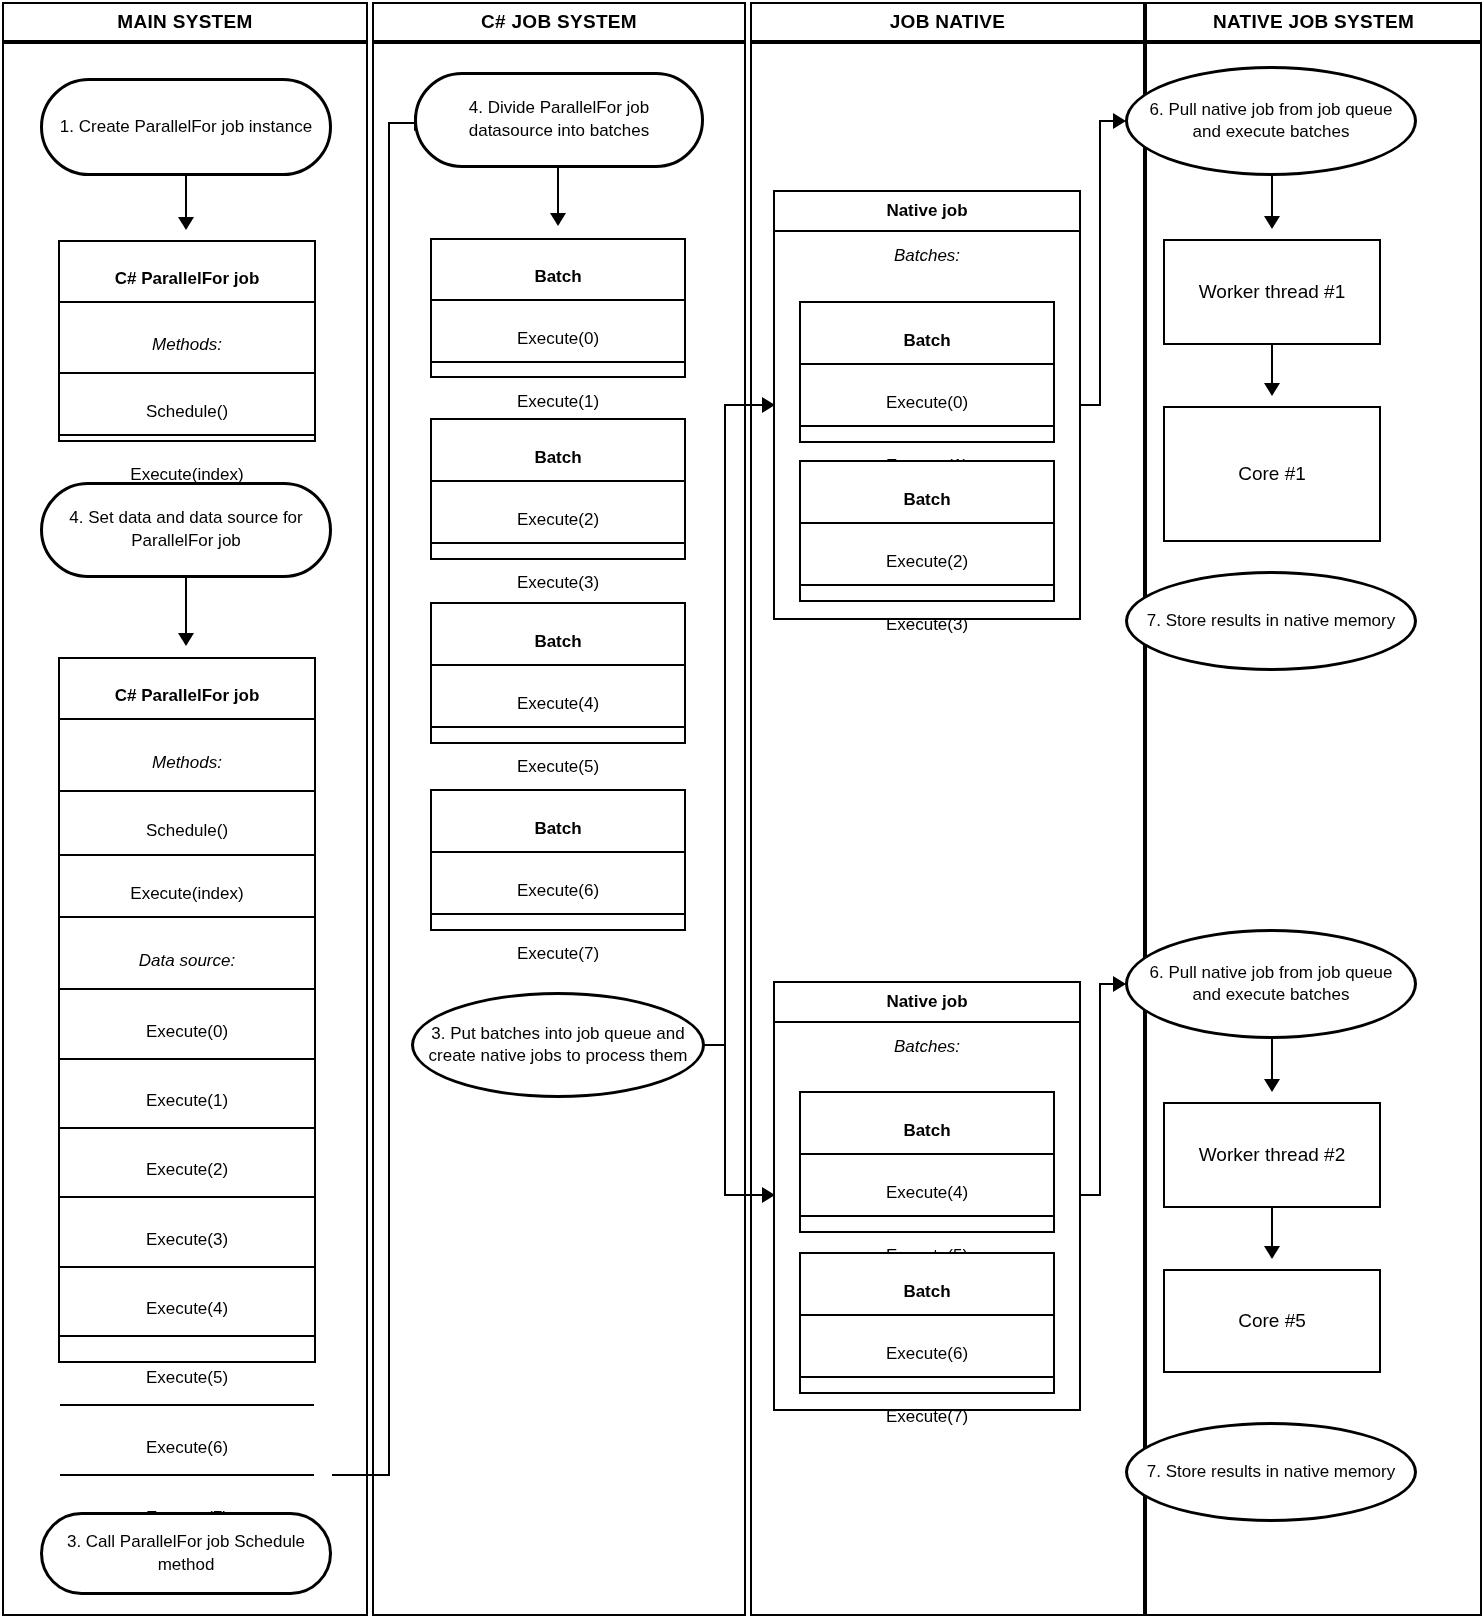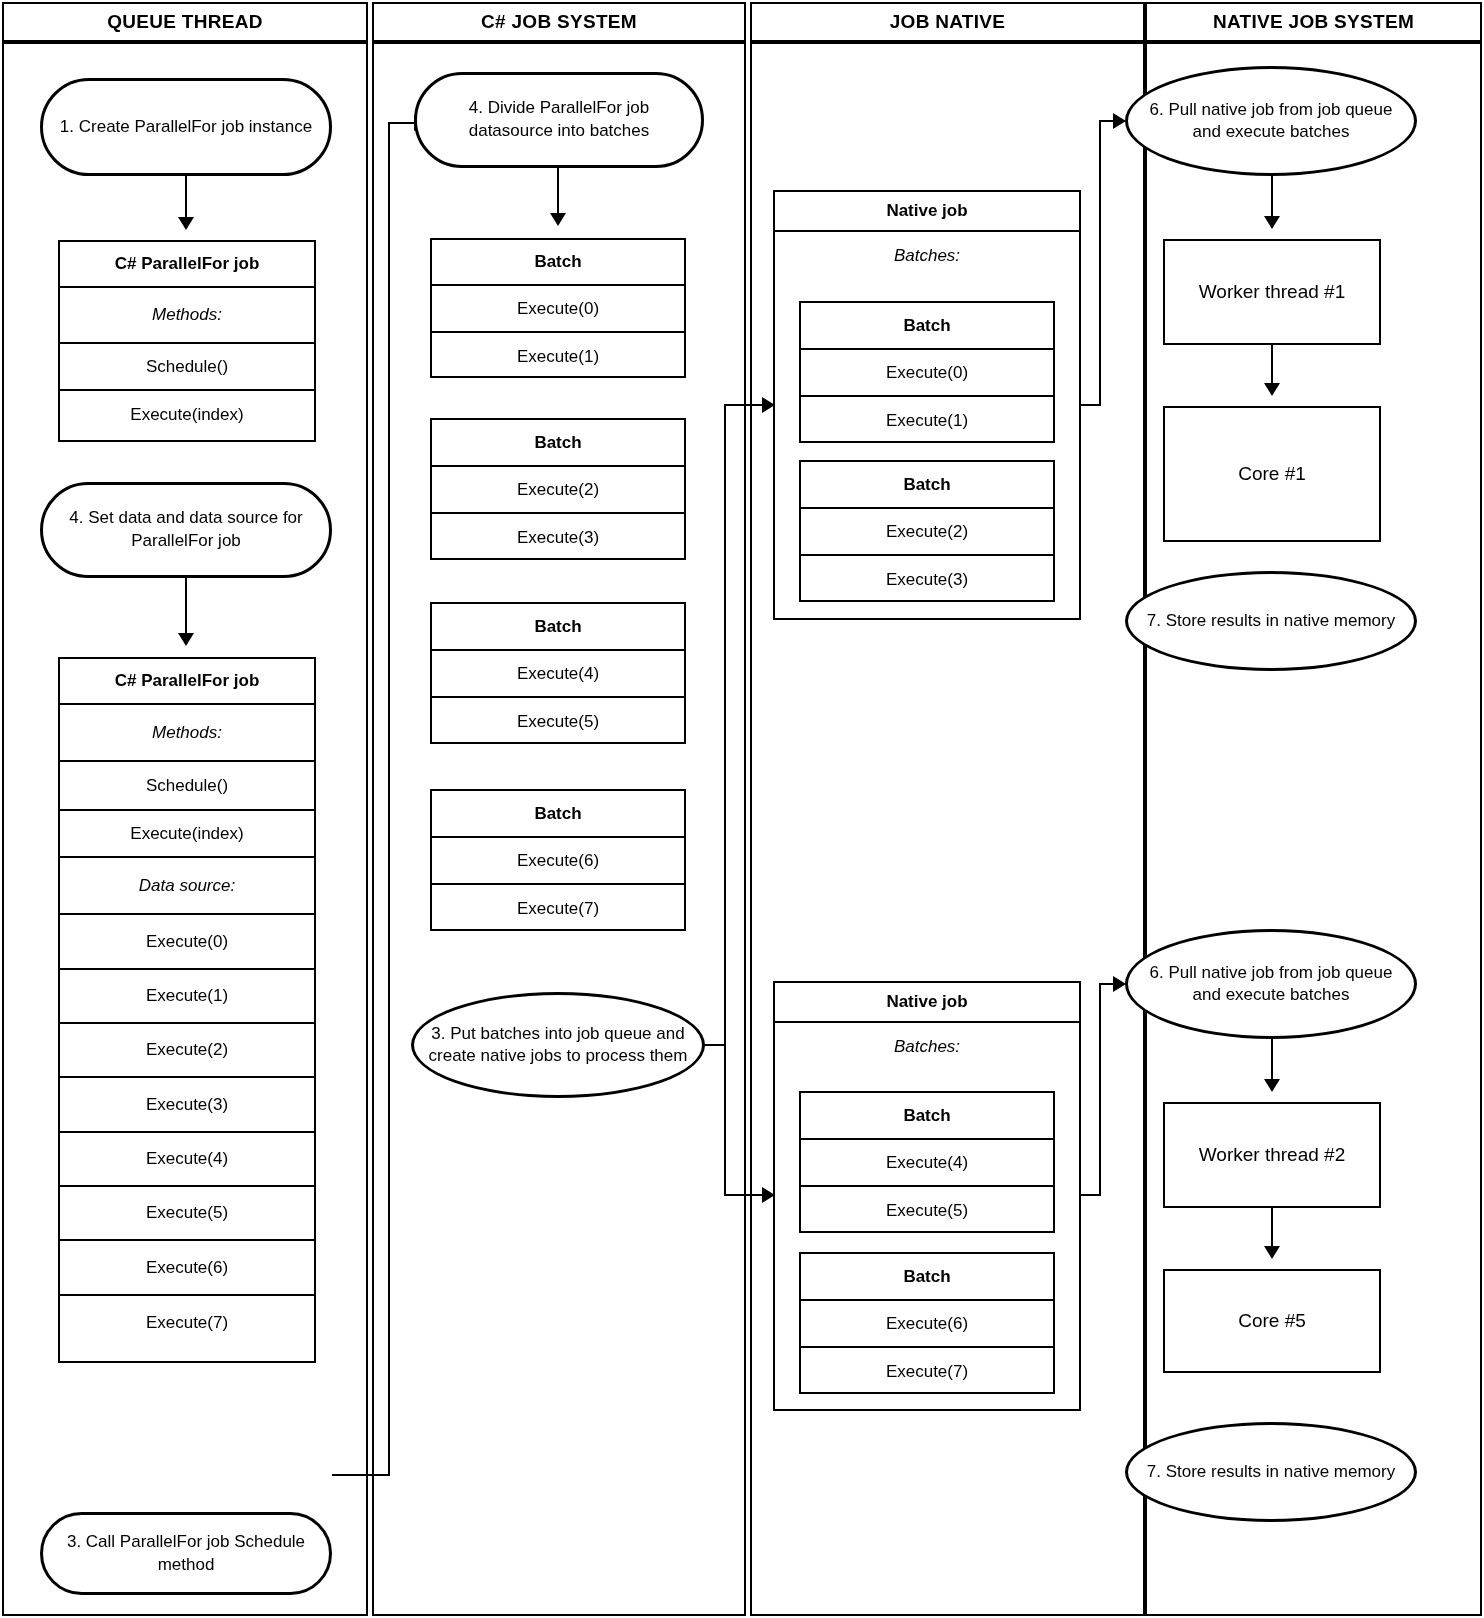--- a/index.html
+++ b/index.html
@@ -111,7 +111,7 @@
 <div id="page">
 
   <div class="lane-header" style="left:2px;top:2px;width:366px;height:40px;">
-    <span>QUEUE THREAD</span>
+    <span>MAIN SYSTEM</span>
   </div>
   <div class="lane-header" style="left:372px;top:2px;width:374px;height:40px;">
     <span>C# JOB SYSTEM</span>

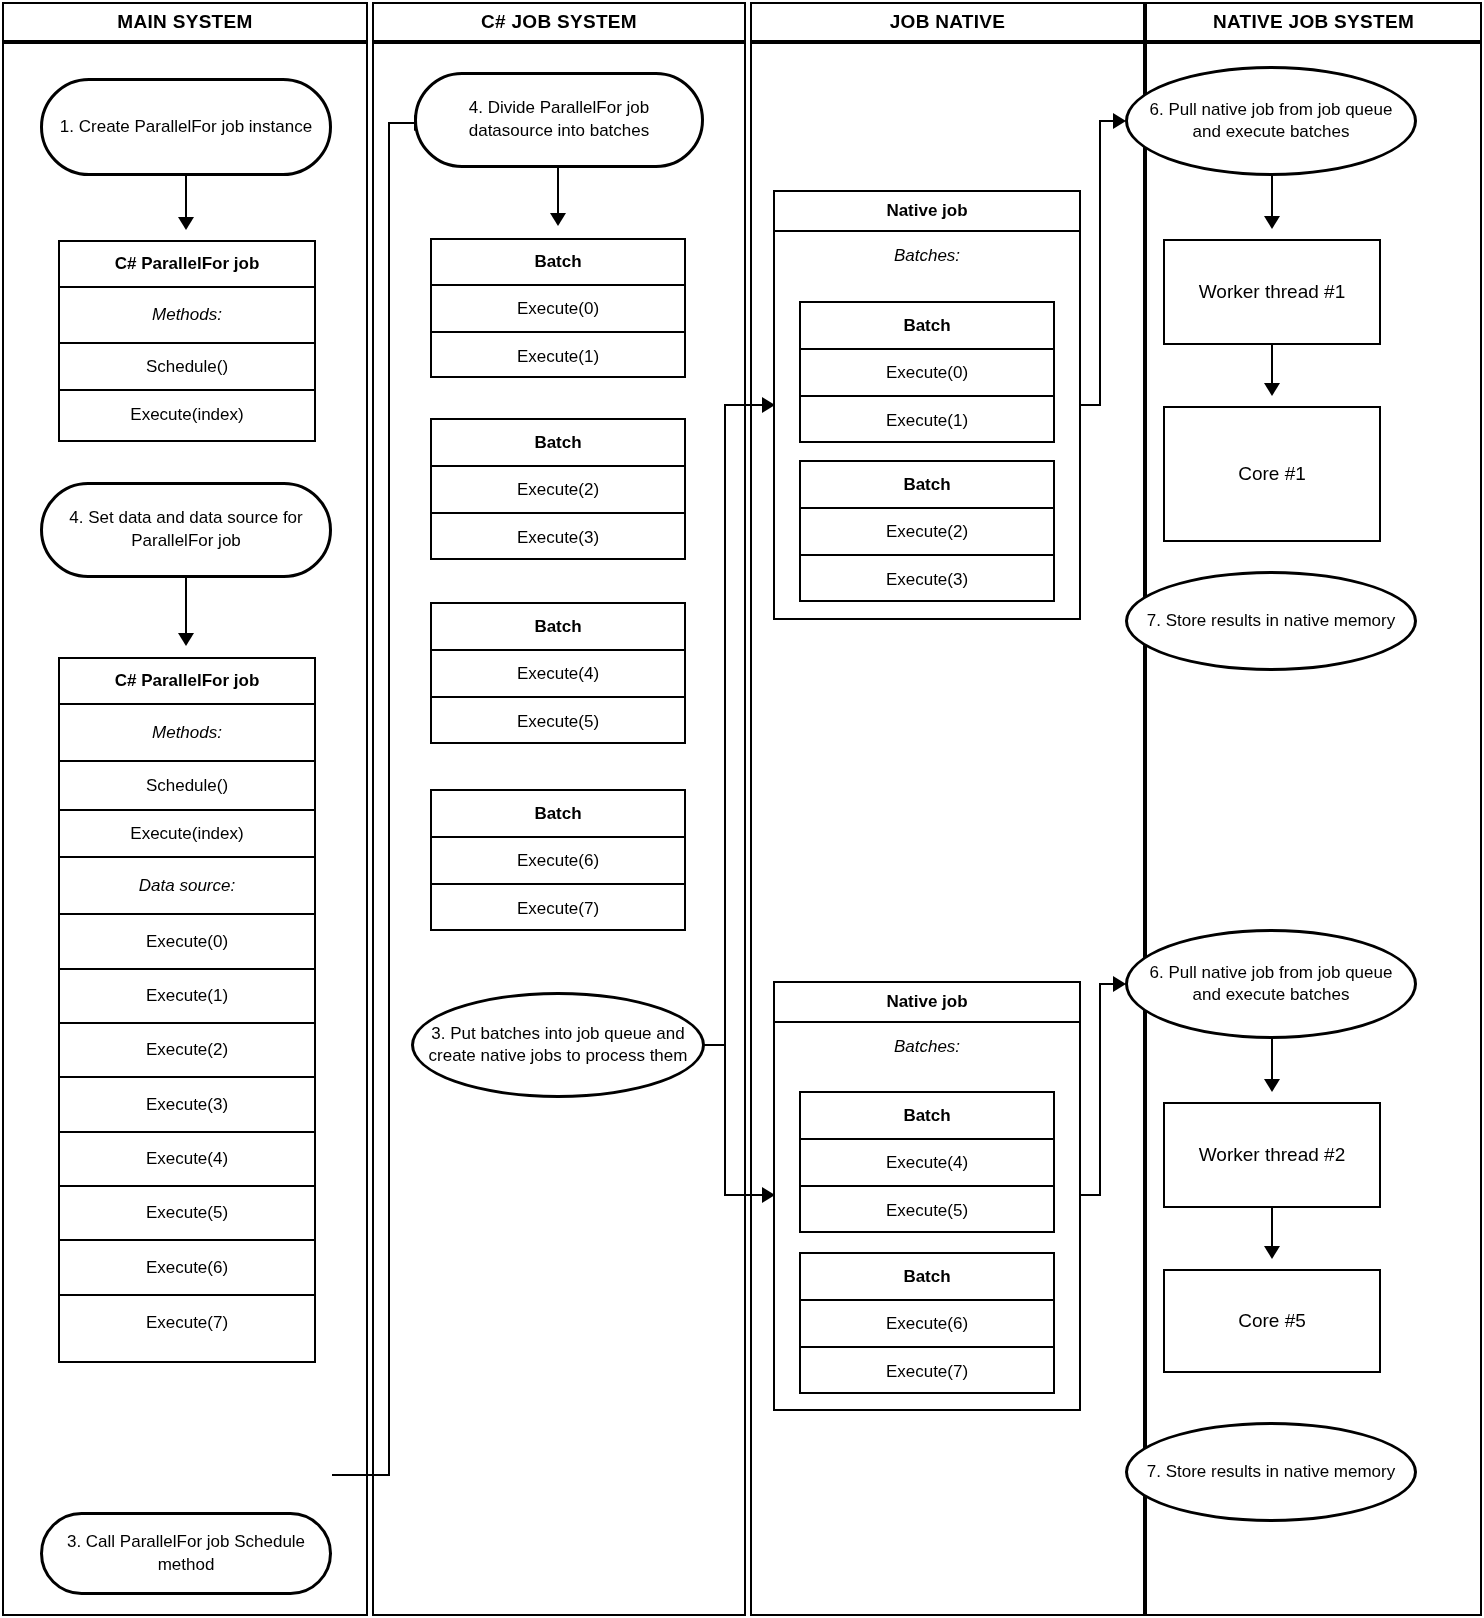--- a/index.html
+++ b/index.html
@@ -59,6 +59,7 @@
     display:flex;align-items:center;justify-content:center;
     font-size:17px;
     text-align:center;
+    margin-top:15px;
   }
   .trow:last-child{border-bottom:none;}
   .trow.hdr{font-weight:bold;}

